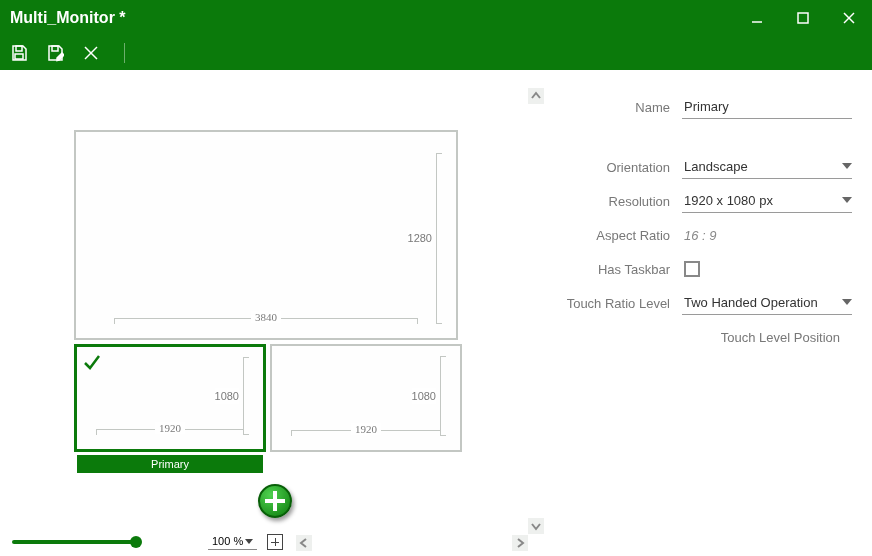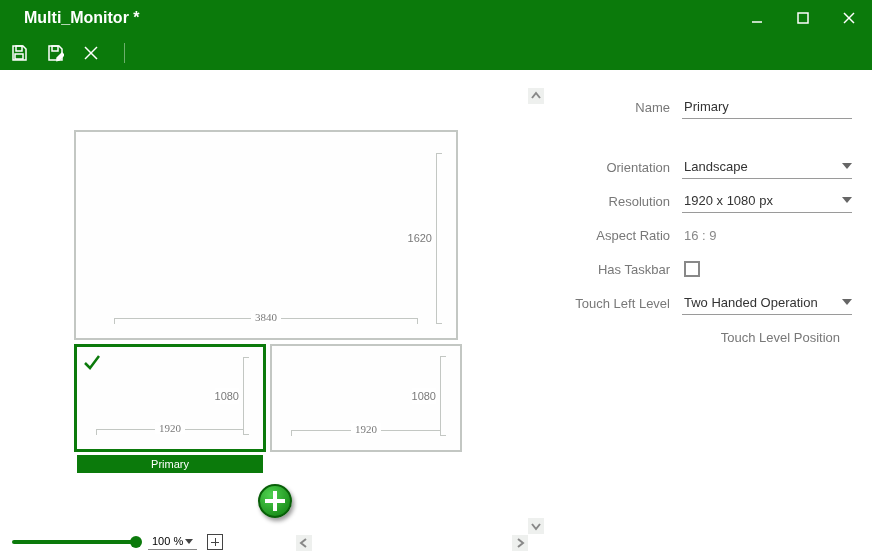--- a/index.html
+++ b/index.html
@@ -6,7 +6,7 @@
   html, body { width: 872px; height: 556px; font-family: "Segoe UI", Arial, sans-serif; overflow: hidden; background: #fff; }
   
   .titlebar { background: #0b7a0b; height: 70px; color: #fff; }
-  .titlebar-top { display: flex; align-items: center; height: 36px; padding-left: 24px; }
+  .titlebar-top { display: flex; align-items: center; height: 36px; padding-left: 10px; }
   .title { font-size: 16px; font-weight: 600; flex: 1; }
   .win-btn { width: 46px; height: 36px; display: flex; align-items: center; justify-content: center; color: #fff; }
   .win-btn svg { width: 14px; height: 14px; stroke: #fff; fill: none; stroke-width: 1.5; }

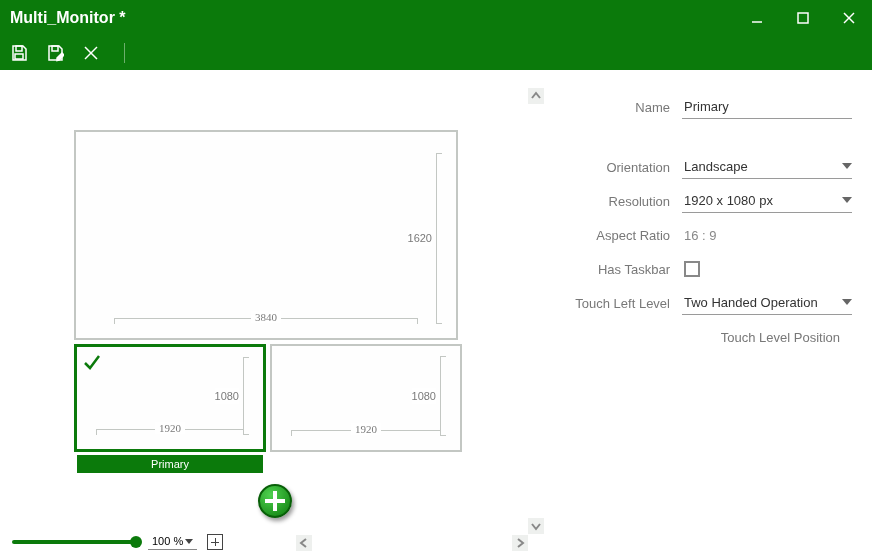--- a/index.html
+++ b/index.html
@@ -127,7 +127,7 @@
 
     <div class="mon" style="left:74px; top:60px; width:384px; height:210px;">
       <div class="vmark">
-          <span>1620</span>
+          <span>1280</span>
         </div>
       <div class="hmark">
           <span>3840</span>

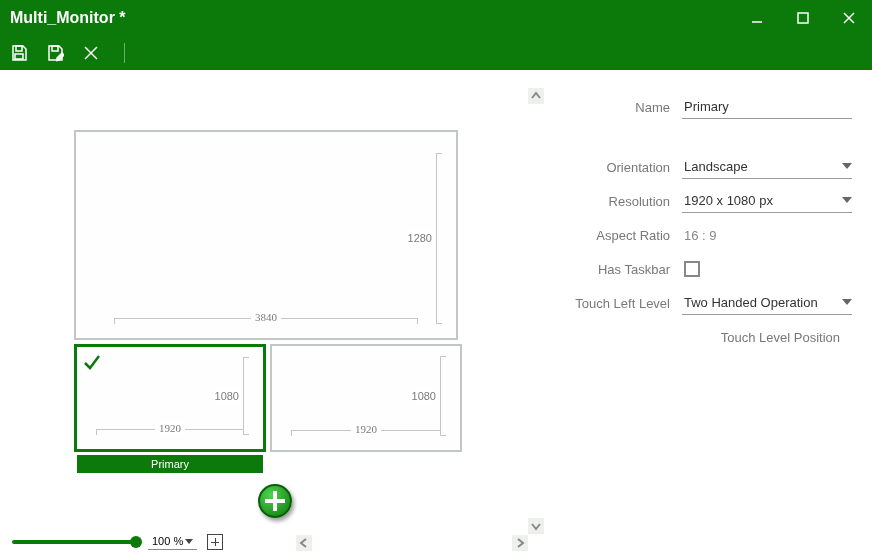--- a/index.html
+++ b/index.html
@@ -60,7 +60,7 @@
   .prop-row { display: flex; align-items: center; height: 34px; }
   .prop-label { flex: 1; text-align: right; color: #787878; font-size: 13px; padding-right: 12px; }
   .prop-field { width: 170px; font-size: 13px; color: #333; border-bottom: 1px solid #9a9a9a; padding: 4px 0 4px 2px; display: flex; align-items: center; }
-  .prop-field.noborder { border-bottom: none; color: #888; }
+  .prop-field.noborder { border-bottom: none; color: #888; font-style: italic; }
   .prop-field .caret { margin-left: auto; }
   .prop-field .caret svg { width: 10px; height: 10px; fill: #666; }
   .checkbox { width: 16px; height: 16px; border: 2px solid #888; display: flex; align-items: center; justify-content: center; }

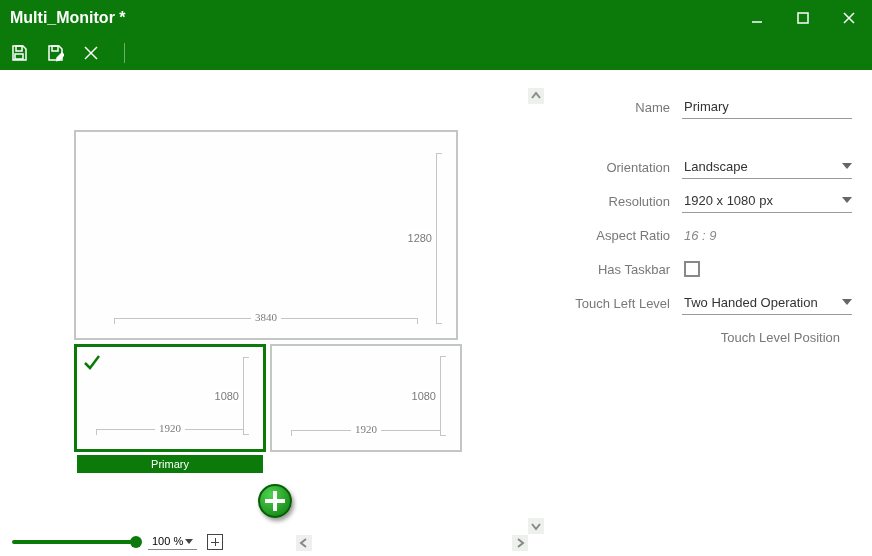--- a/index.html
+++ b/index.html
@@ -227,7 +227,7 @@
       </div>
     </div>
     <div class="prop-row">
-      <div class="prop-label">Touch Left Level</div>
+      <div class="prop-label">Touch Ratio Level</div>
       <div class="prop-field">
         <span>Two Handed Operation</span>
         <span class="caret"><svg viewBox="0 0 10 10">

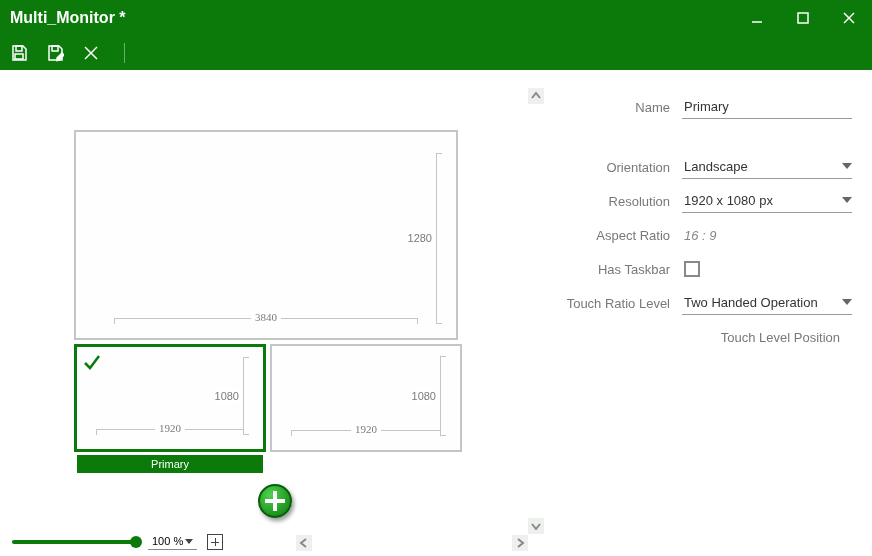--- a/index.html
+++ b/index.html
@@ -49,7 +49,7 @@
   .bottom-ctrls { position: absolute; left: 12px; bottom: 6px; right: 12px; display: flex; align-items: center; gap: 10px; }
   .zoom-track { width: 126px; height: 4px; background: #0b7a0b; position: relative; border-radius: 2px; }
   .zoom-thumb { position: absolute; width: 12px; height: 12px; border-radius: 50%; background: #0b7a0b; top: -4px; left: 118px; }
-  .zoom-val { font-size: 11px; border-bottom: 1px solid #888; padding: 2px 4px; display: flex; align-items: center; gap: 2px; }
+  .zoom-val { font-size: 11px; border-bottom: 1px solid #888; padding: 2px 4px; display: flex; align-items: center; gap: 2px; margin-left: 60px; }
   .zoom-val svg { width: 8px; height: 8px; fill: #444; }
   .fit-btn { width: 16px; height: 16px; border: 1px solid #444; position: relative; }
   .fit-btn::before, .fit-btn::after { content: ""; position: absolute; background: #444; }

